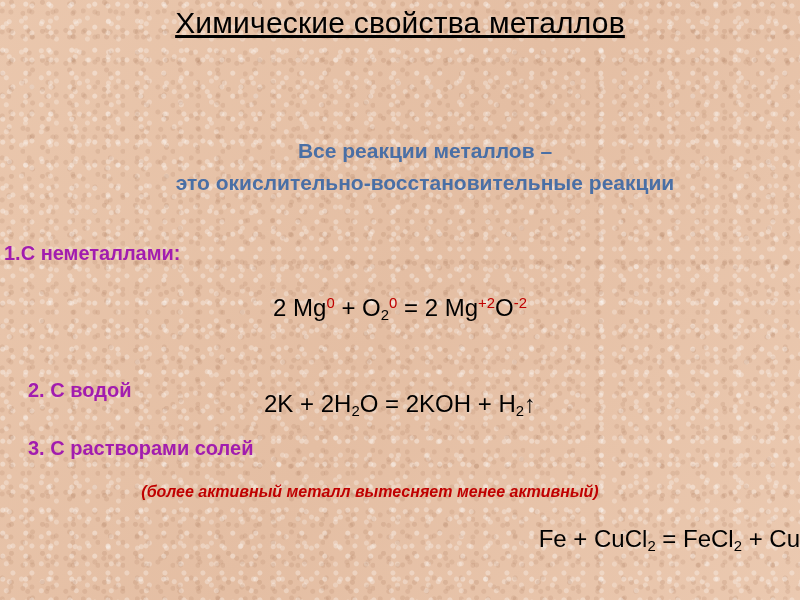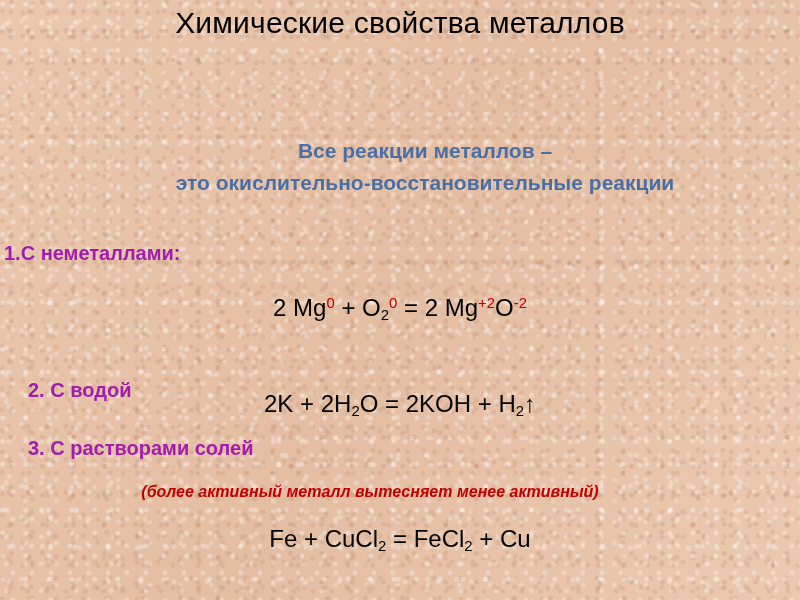--- a/index.html
+++ b/index.html
@@ -54,6 +54,7 @@
     color: #000000;
     font-weight: normal;
     letter-spacing: 0.2px;
+    text-decoration: underline;
   }
 
   .subtitle {

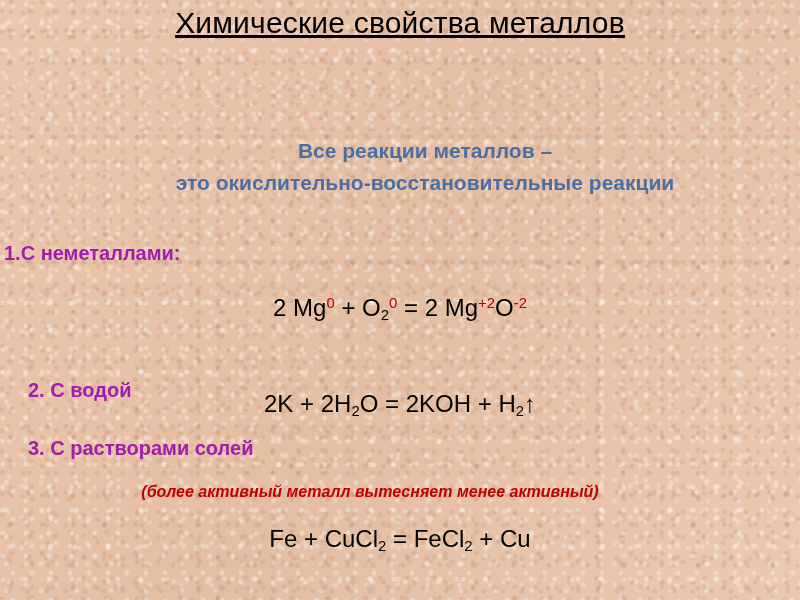--- a/index.html
+++ b/index.html
@@ -92,7 +92,7 @@
   }
   #eq1 { top: 294px; left: 0; }
   #eq2 { top: 390px; left: 0; }
-  #eq3 { top: 525px; left: 0; }
+  #eq3 { top: 525px; left: 0; text-align: right; }
 
   .note {
     position: absolute;

